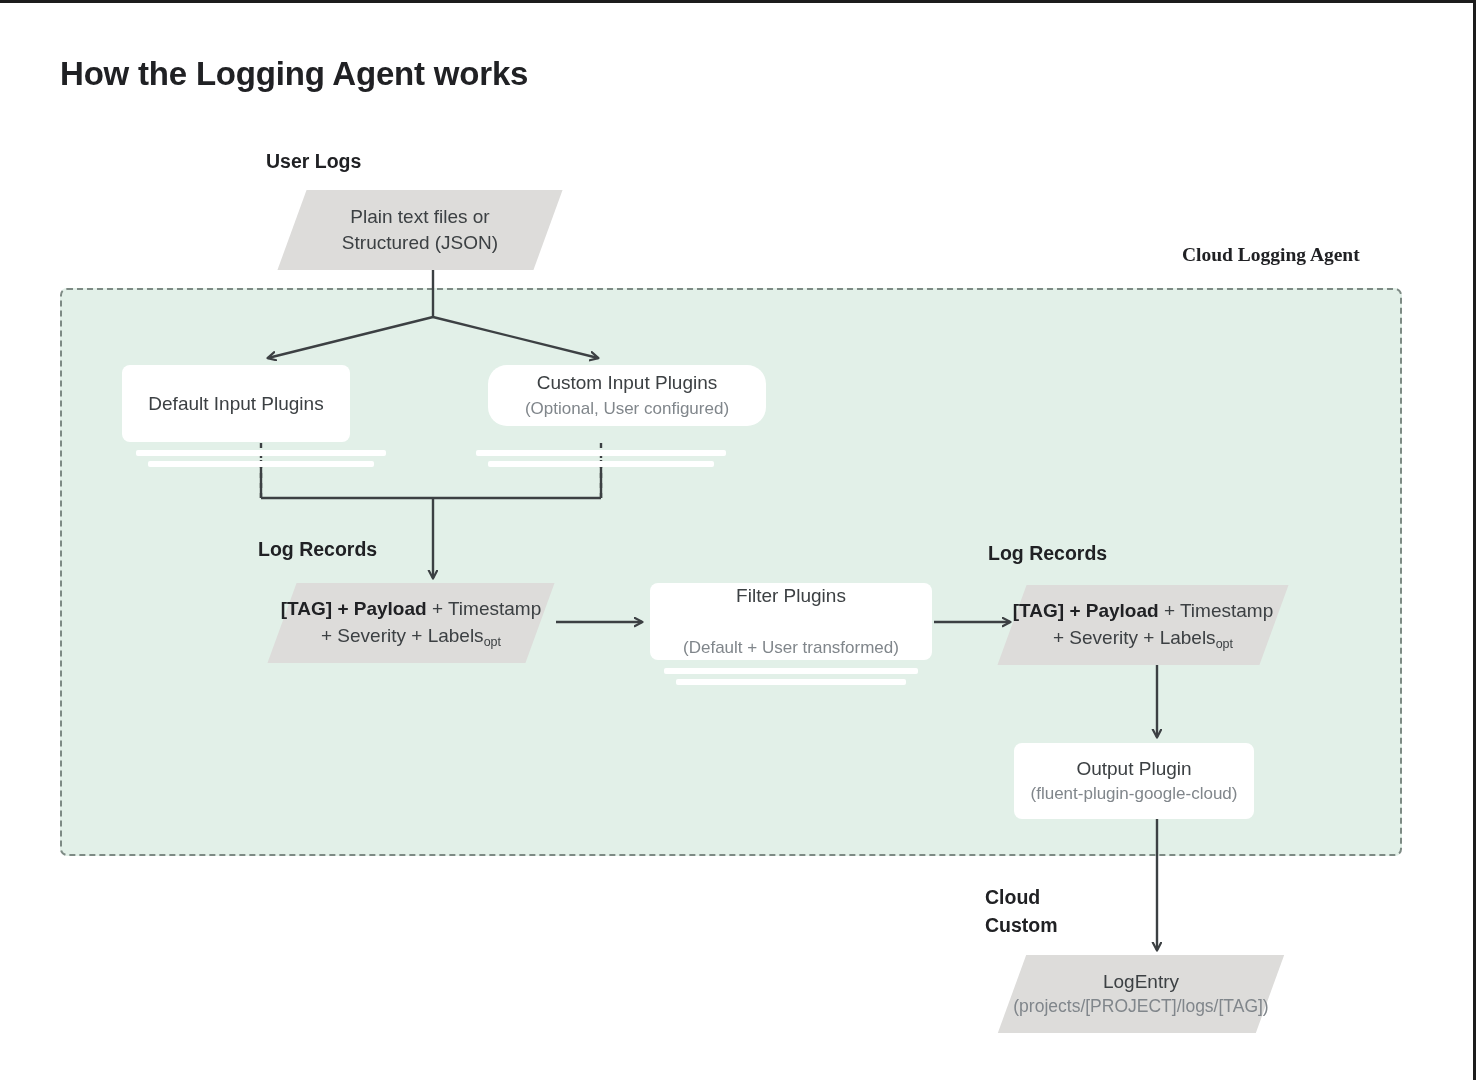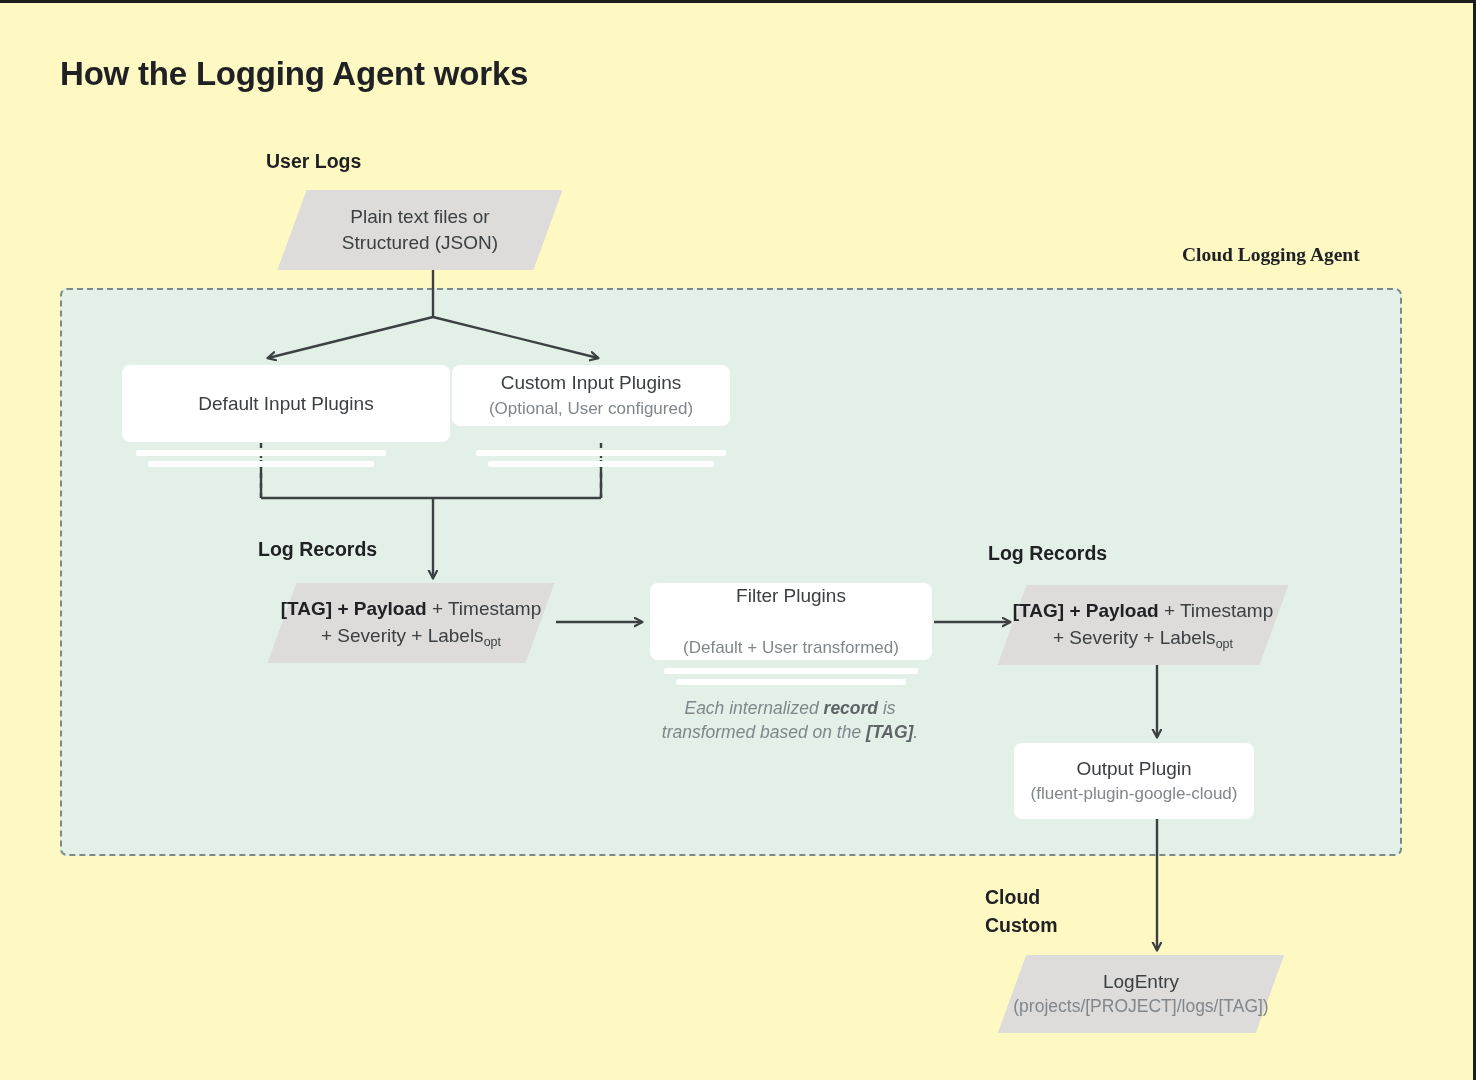--- a/index.html
+++ b/index.html
@@ -11,7 +11,7 @@
     position: relative;
     width: 1476px;
     height: 1080px;
-    background: #fef9c3;
+    background: #ffffff;
     overflow: hidden;
     font-family: "Liberation Sans", sans-serif;
     box-sizing: border-box;

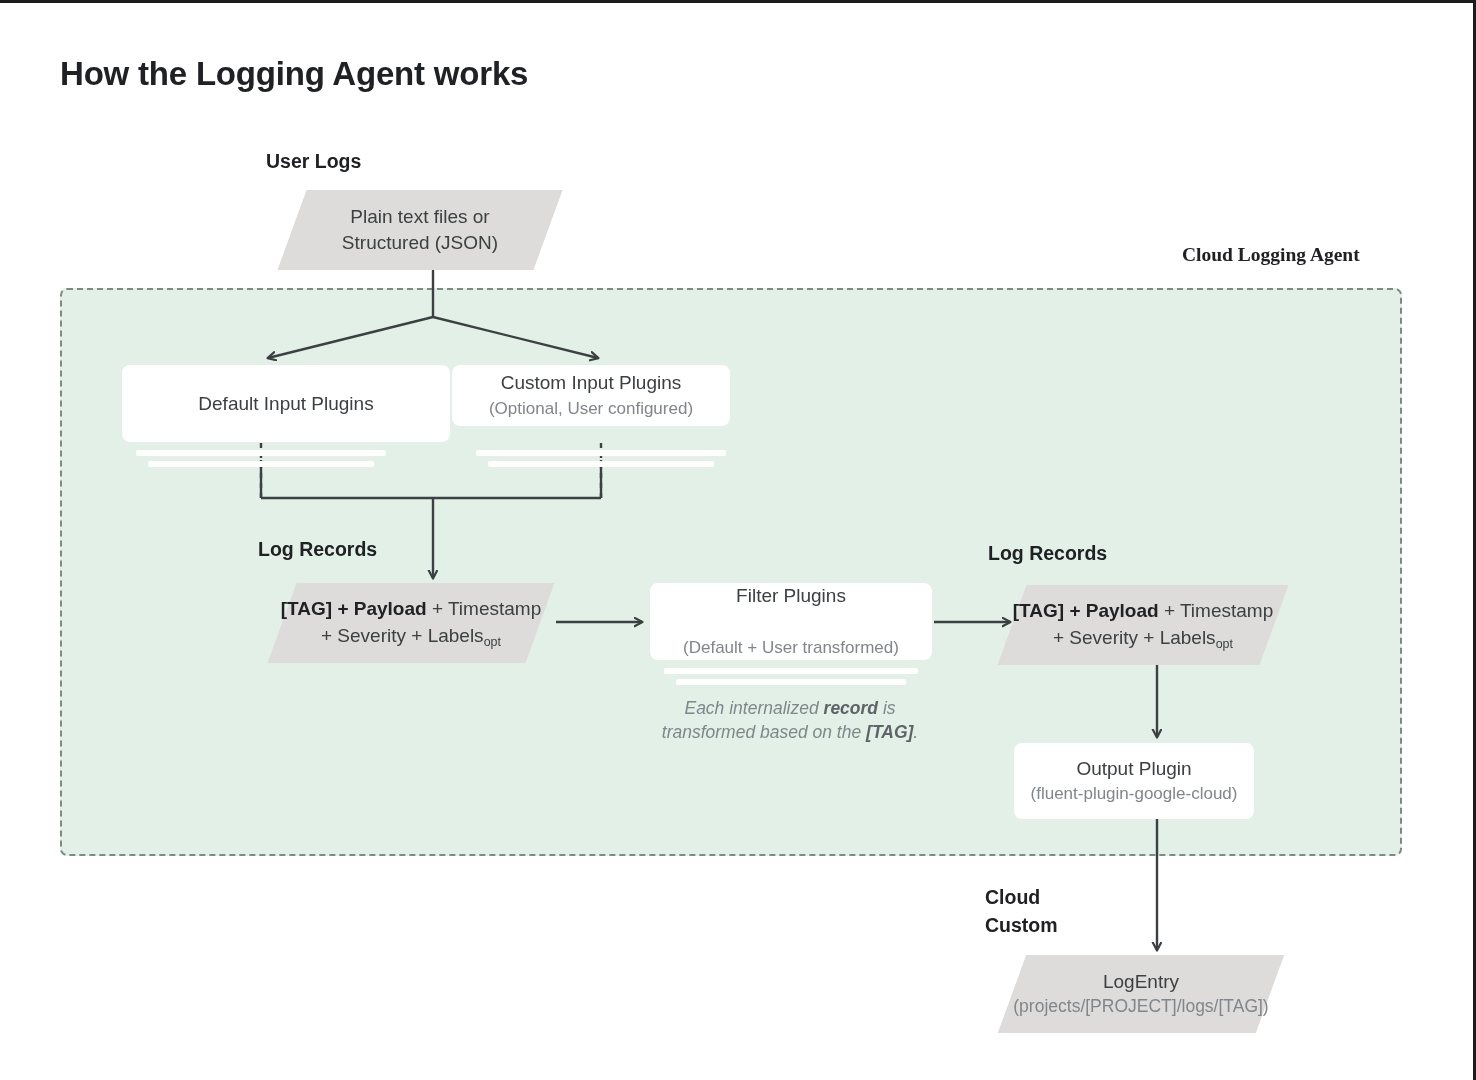--- a/index.html
+++ b/index.html
@@ -113,7 +113,7 @@
   }
 
   #card-default-input { left: 122px; top: 362px; width: 328px; height: 77px; }
-  #card-custom-input  { left: 452px; top: 362px; width: 278px; height: 61px; }
+  #card-custom-input  { left: 488px; top: 362px; width: 278px; height: 61px; border-radius: 19px; }
   #card-filter        { left: 650px; top: 580px; width: 282px; height: 77px; gap: 27px; }
   #card-output        { left: 1014px; top: 740px; width: 240px; height: 76px; }
 

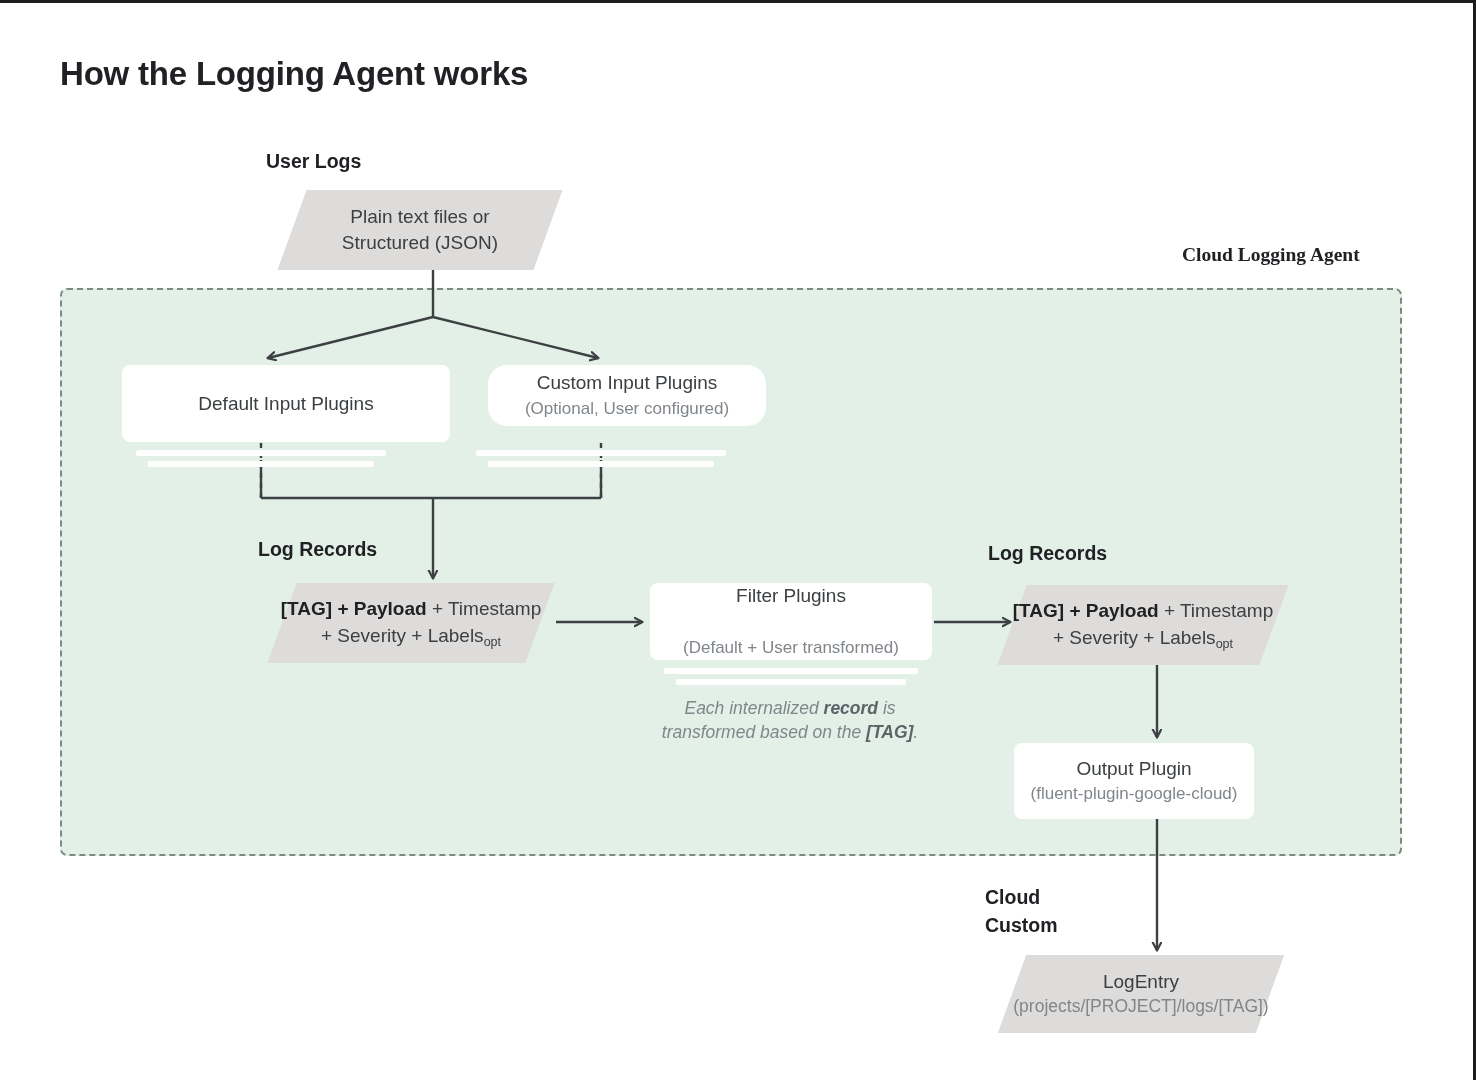--- a/index.html
+++ b/index.html
@@ -112,7 +112,7 @@
     z-index: 2;
   }
 
-  #card-default-input { left: 122px; top: 362px; width: 328px; height: 77px; }
+  #card-default-input { left: 122px; top: 362px; width: 228px; height: 77px; }
   #card-custom-input  { left: 488px; top: 362px; width: 278px; height: 61px; border-radius: 19px; }
   #card-filter        { left: 650px; top: 580px; width: 282px; height: 77px; gap: 27px; }
   #card-output        { left: 1014px; top: 740px; width: 240px; height: 76px; }

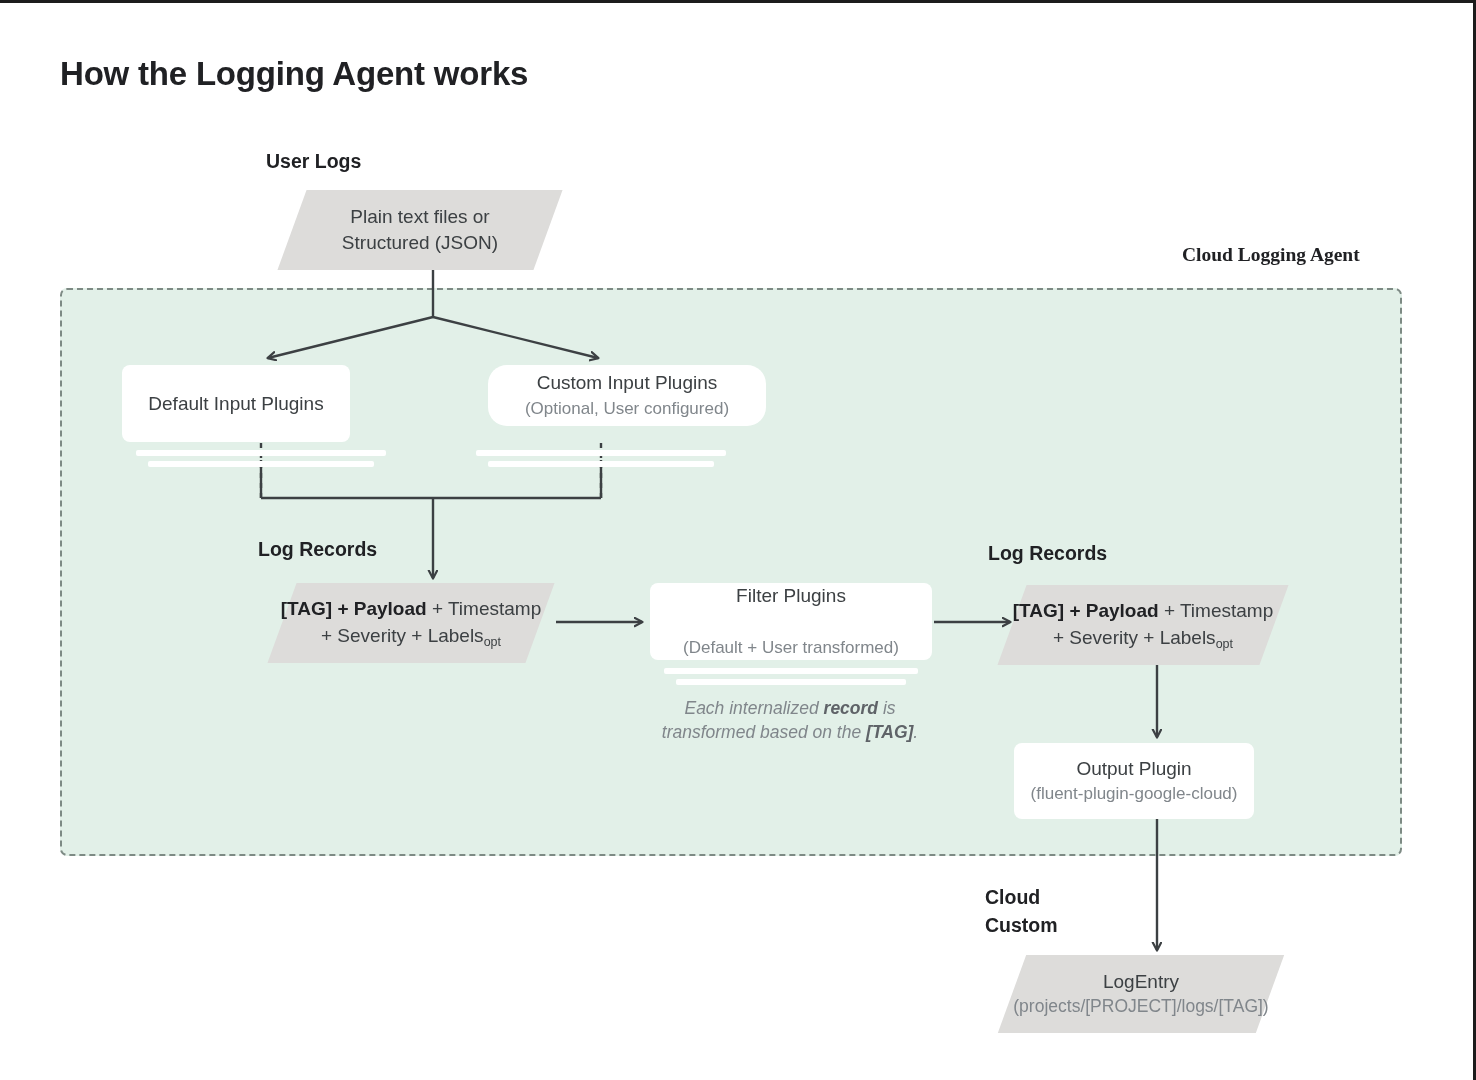--- a/index.html
+++ b/index.html
@@ -228,11 +228,6 @@
     <div class="sub">(Default + User transformed)</div>
   </div>
 
-  <div id="note-transform">
-    <span>Each internalized </span><b>record</b><span> is</span>
-    <br>
-    <span>transformed based on the </span><b>[TAG]</b><span>.</span>
-  </div>
 
   <div class="section-label" id="label-logrec-right">Log Records</div>
 

